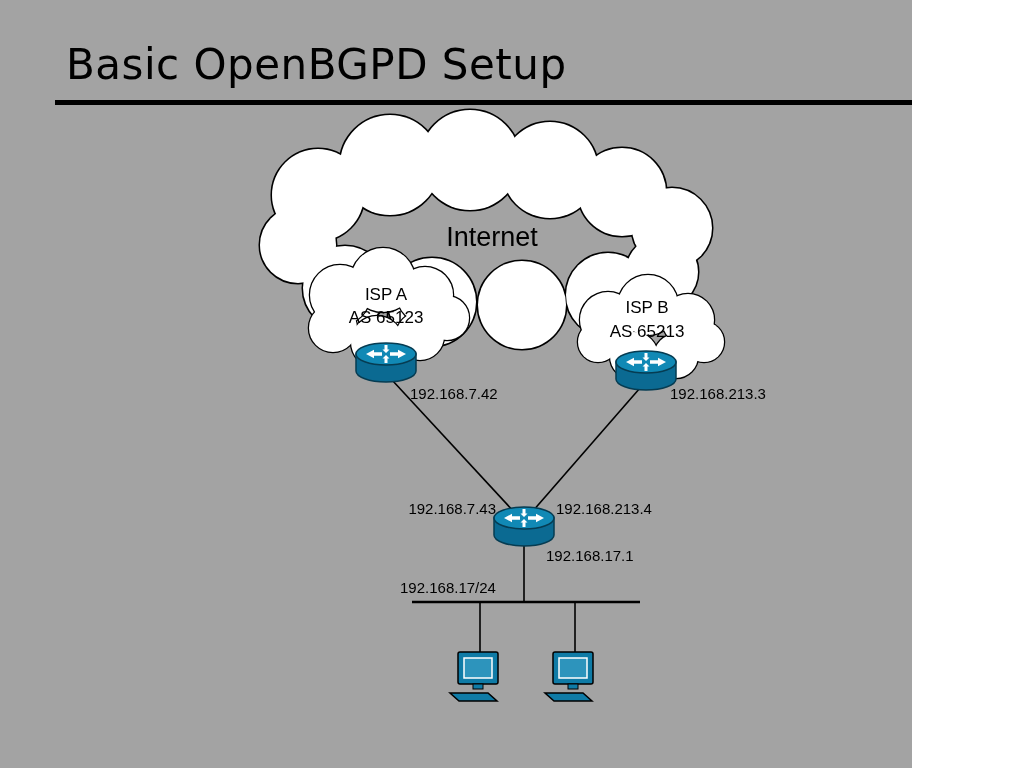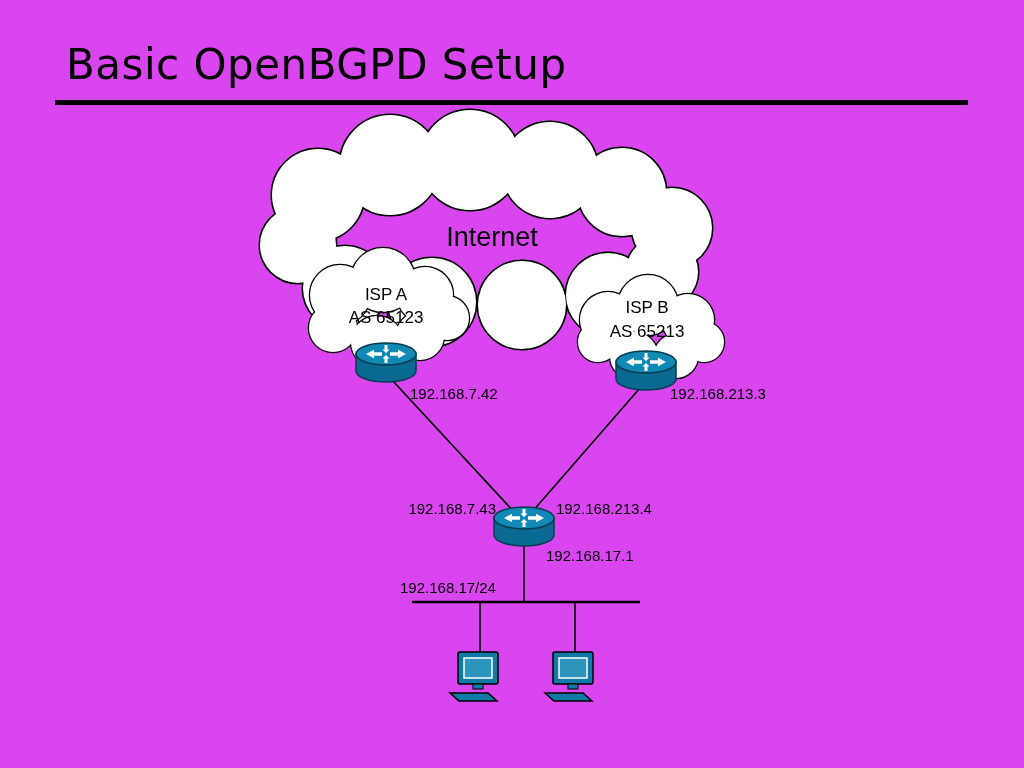--- a/index.html
+++ b/index.html
@@ -3,7 +3,7 @@
 <meta charset="utf-8">
 <style>
   html,body{margin:0;padding:0;background:#fff;}
-  .slide{position:relative;width:1024px;height:768px;background:#d946ef;overflow:hidden;
+  .slide{position:relative;width:912px;height:768px;background:#a3a3a3;overflow:hidden;
          font-family:"Liberation Sans",sans-serif;}
   .title{position:absolute;left:66px;top:40px;margin:0;font-size:42px;font-weight:400;
          color:#000;letter-spacing:0.5px;font-family:"DejaVu Sans","Liberation Sans",sans-serif;}

